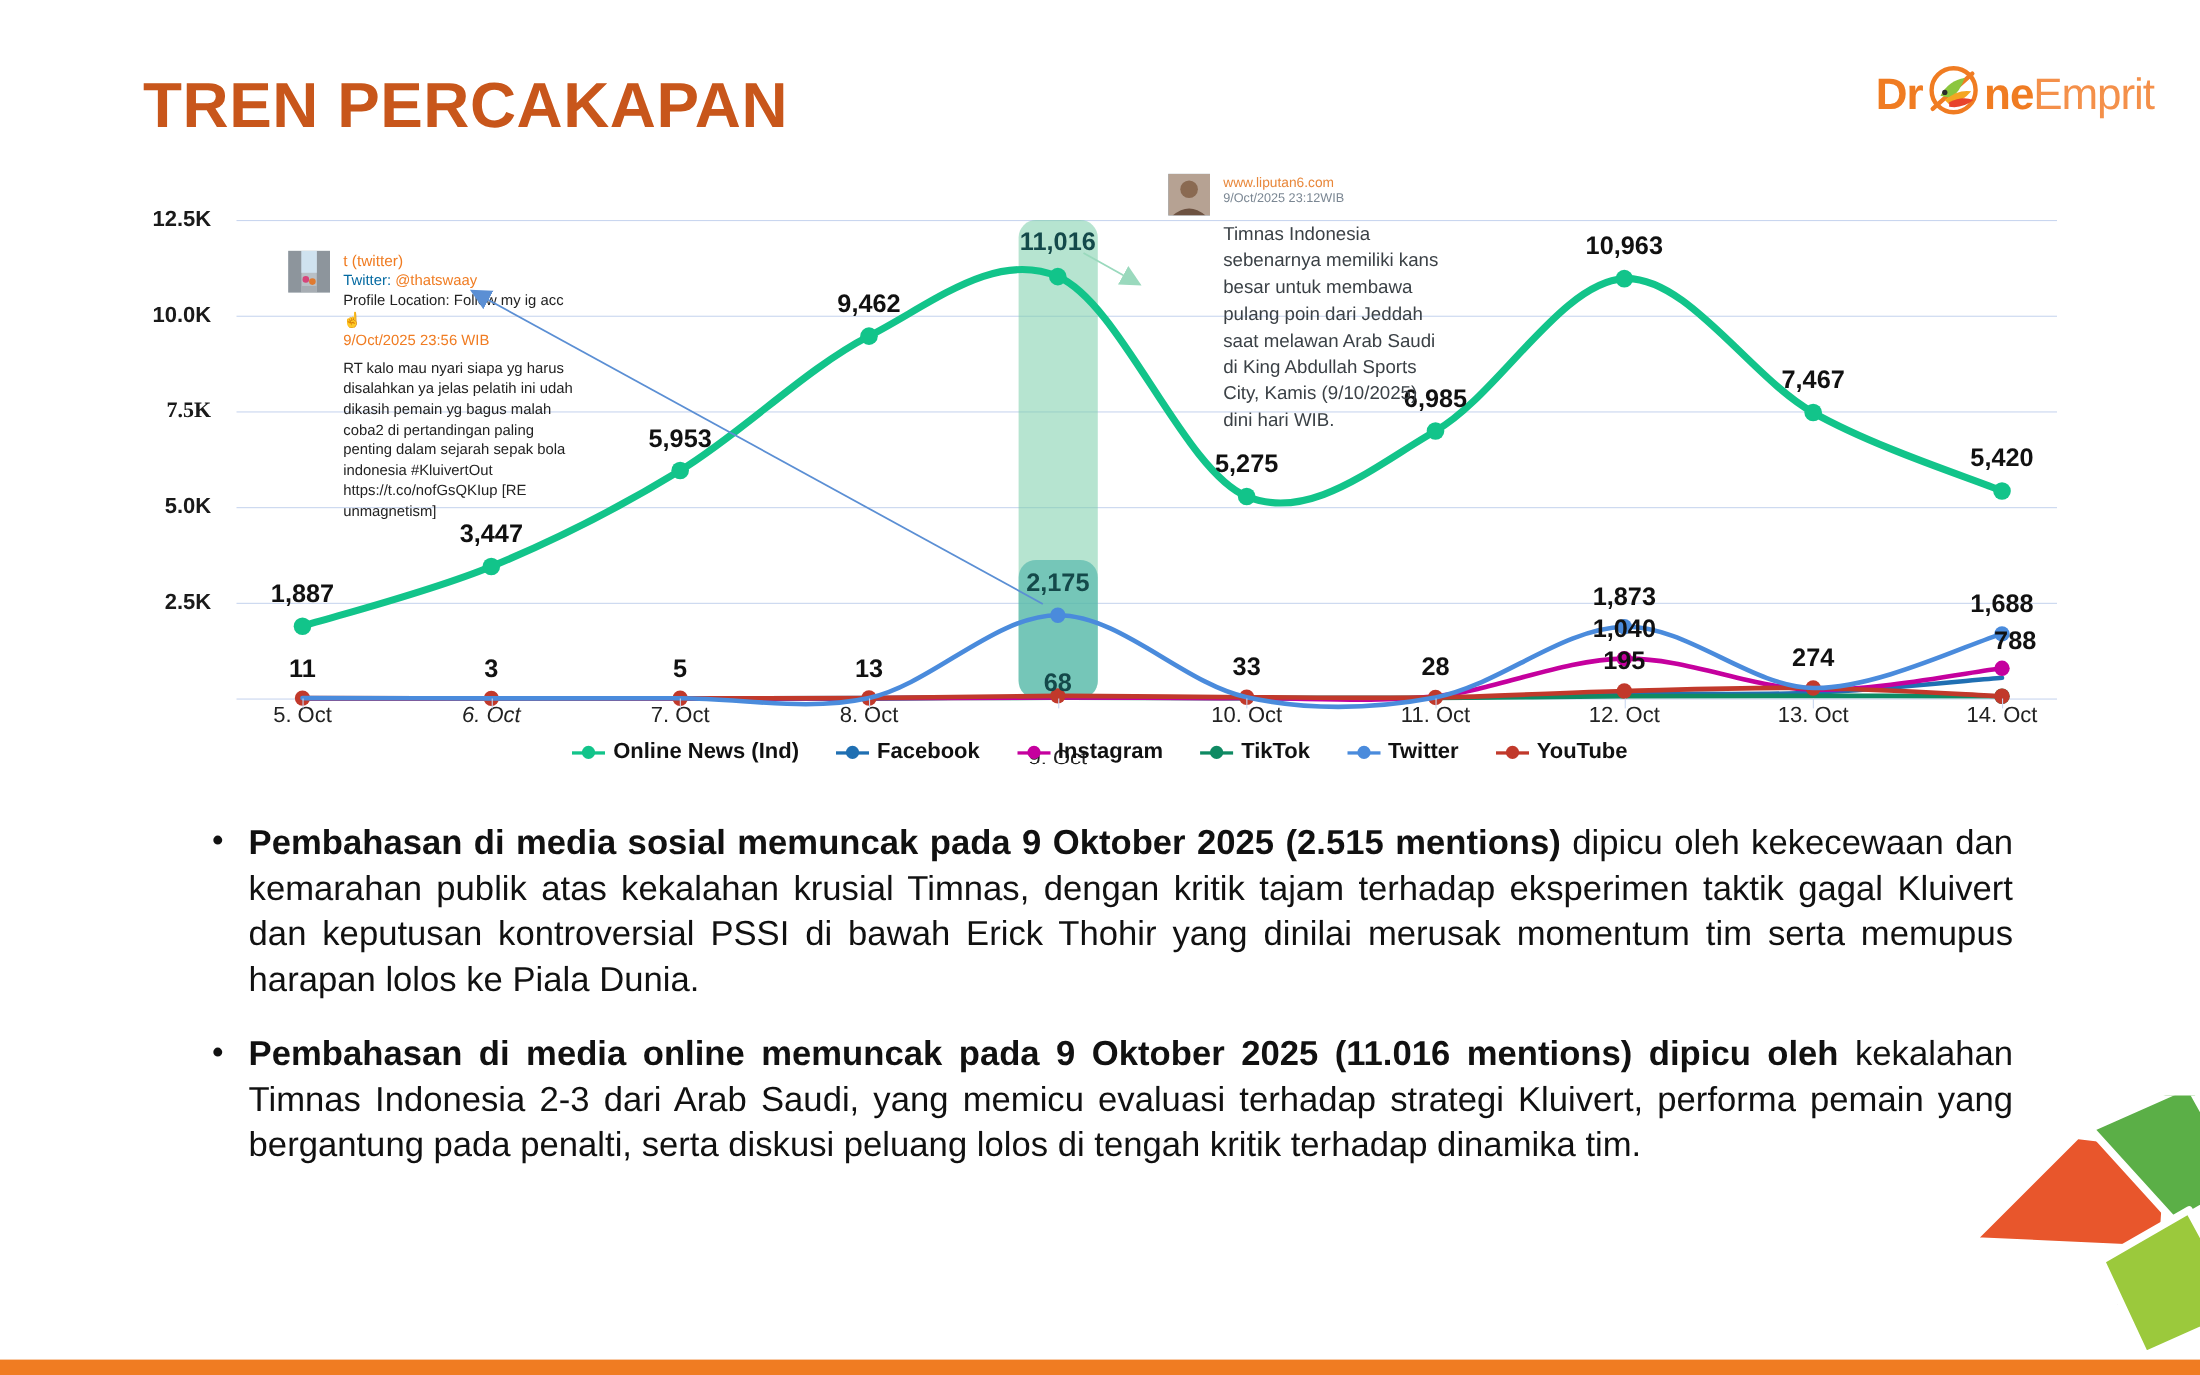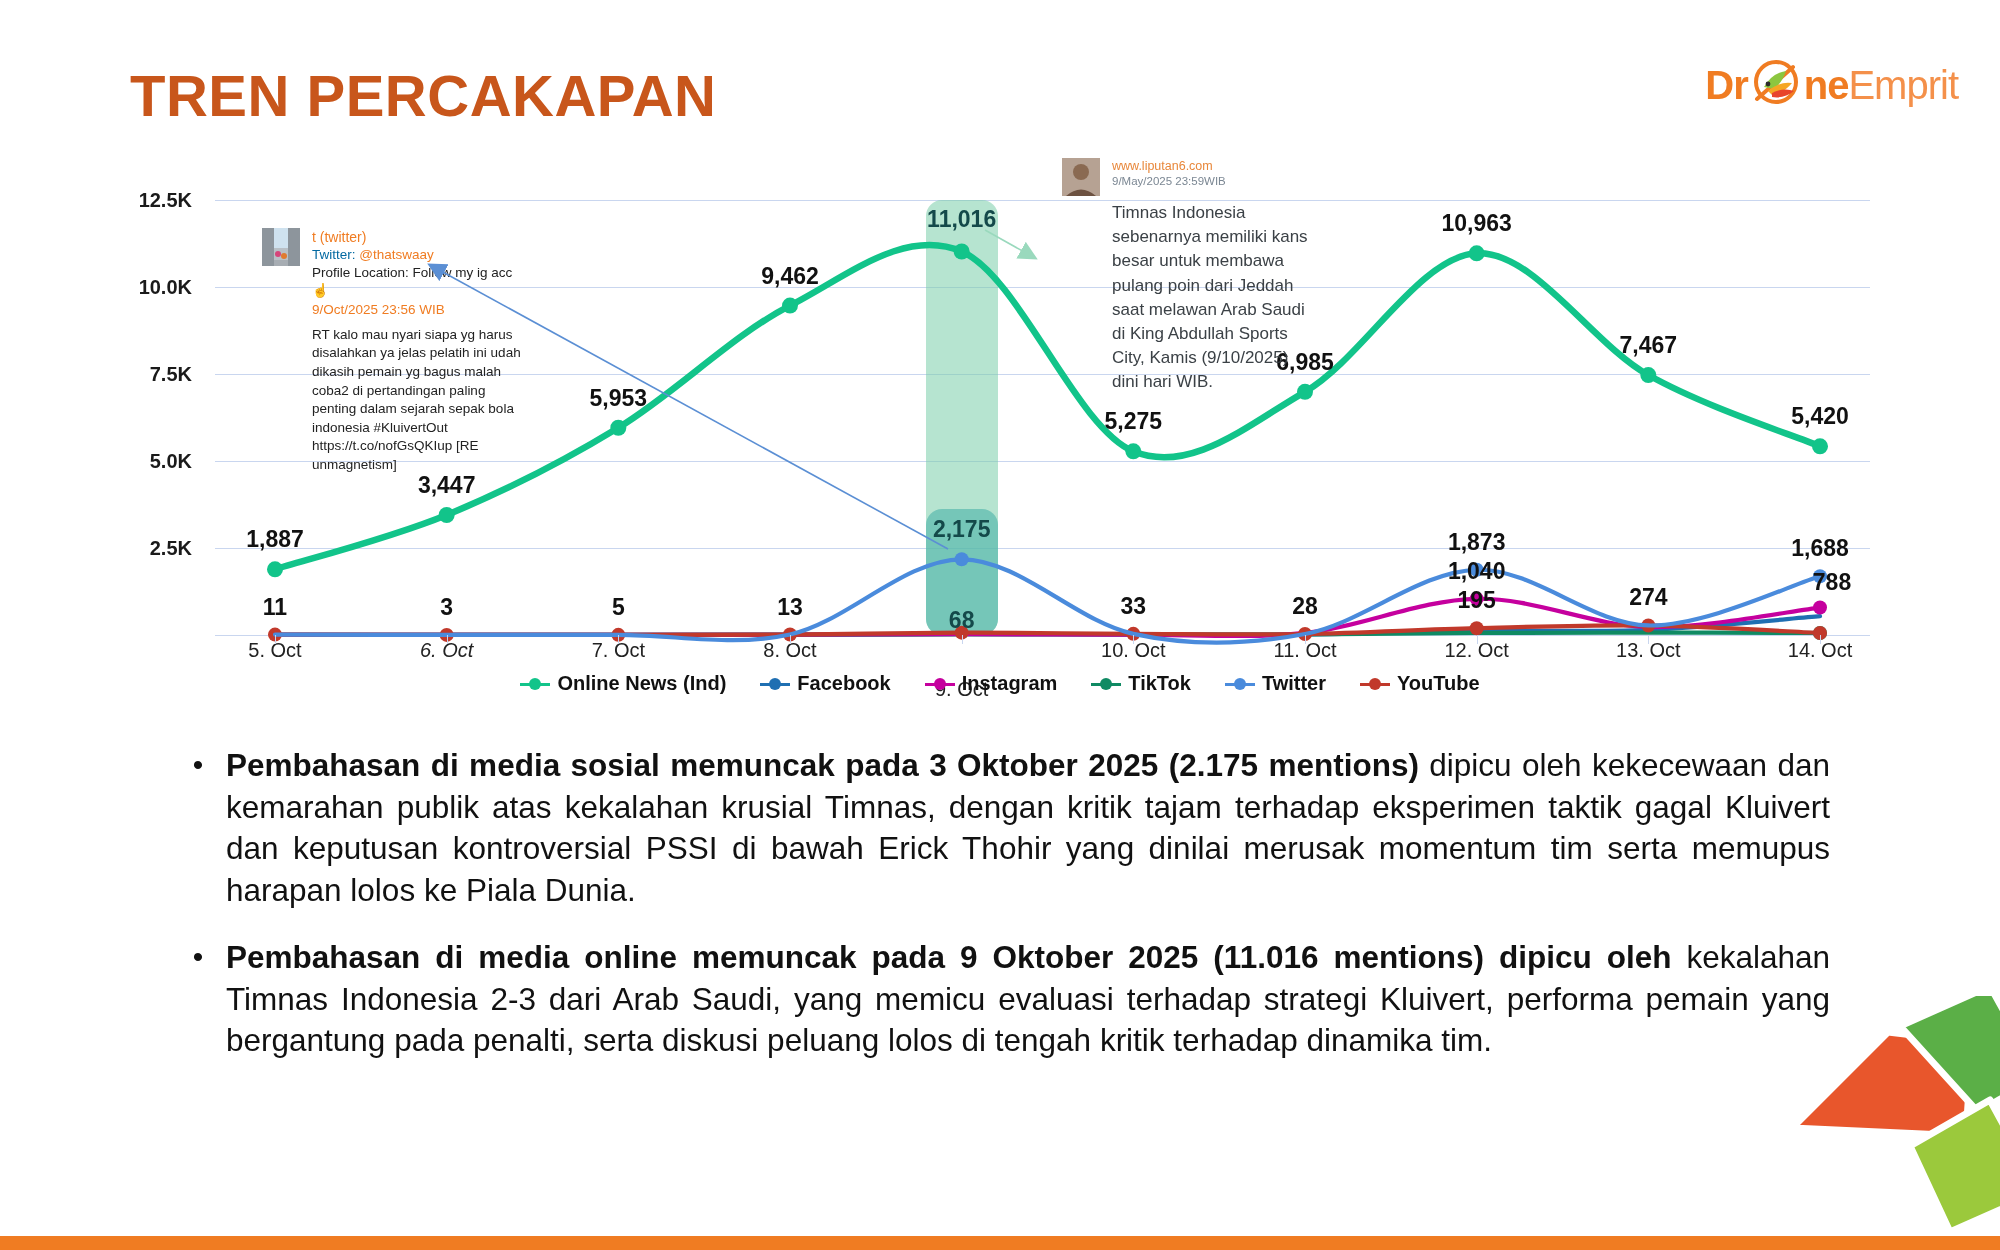--- a/index.html
+++ b/index.html
@@ -278,7 +278,7 @@
     </div>
     <div class="bd" style="width:200px;">
       <div class="nw-src">www.liputan6.com</div>
-      <div class="nw-dt">9/May/2025 23:59WIB</div>
+      <div class="nw-dt">9/Oct/2025 23:12WIB</div>
       <div class="nw-bd">Timnas Indonesia sebenarnya memiliki kans besar untuk membawa pulang poin dari Jeddah saat melawan Arab Saudi di King Abdullah Sports City, Kamis (9/10/2025) dini hari WIB.</div>
     </div>
   </div>

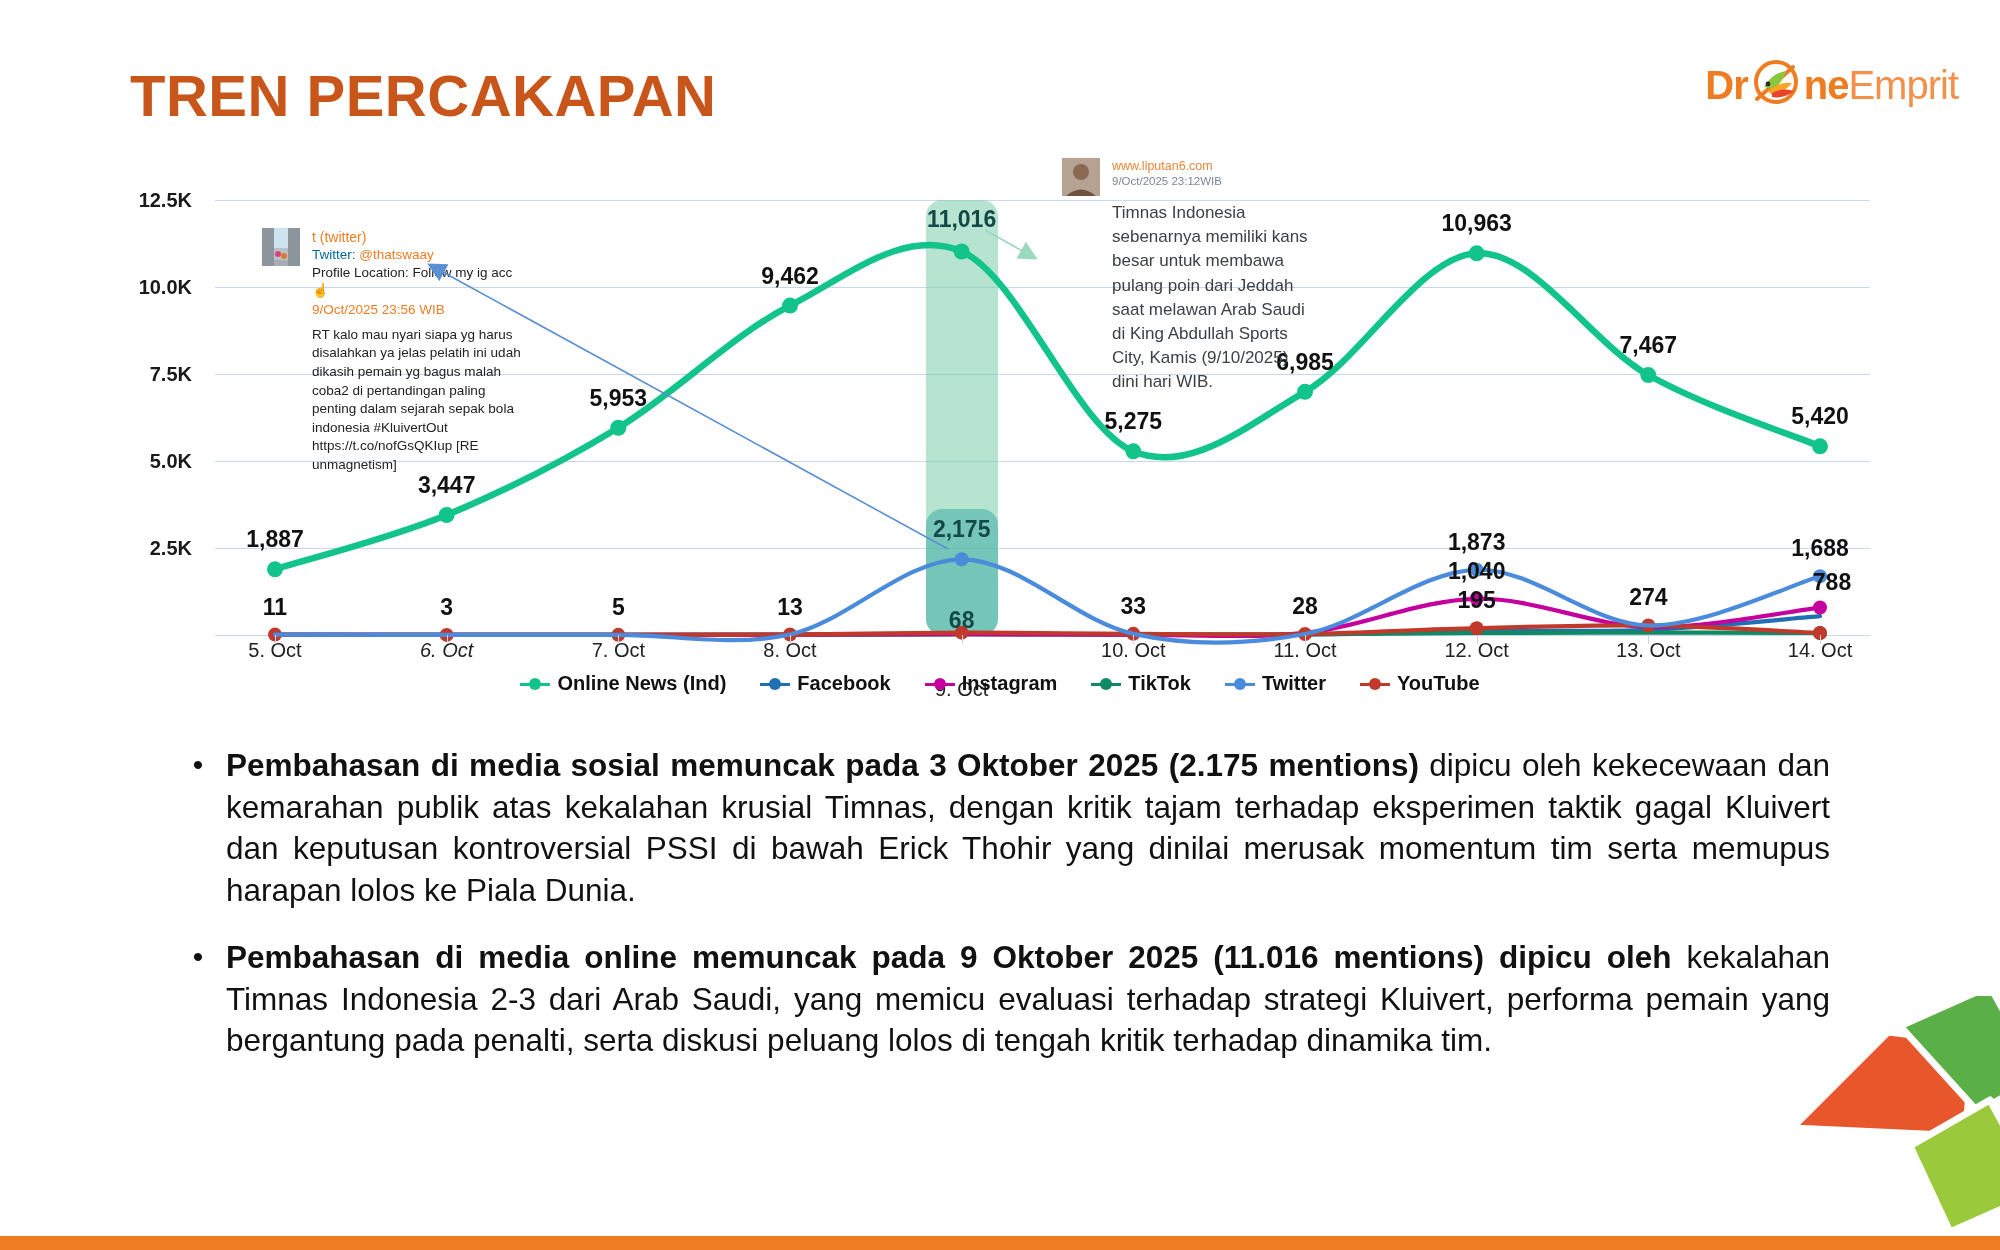--- a/index.html
+++ b/index.html
@@ -112,7 +112,7 @@
         <div class="gridline" style="top: 295.926px;"></div>
         <div class="ytick" style="top: 295.926px;">5.0K</div>
         <div class="gridline" style="top: 208.889px;"></div>
-        <div class="ytick" style="top: 208.889px;">7.5K</div>
+        <div class="ytick" style="top: 208.889px; font-family: Liberation Serif, serif;">7.5K</div>
         <div class="gridline" style="top: 121.852px;"></div>
         <div class="ytick" style="top: 121.852px;">10.0K</div>
         <div class="gridline" style="top: 34.8148px;"></div>

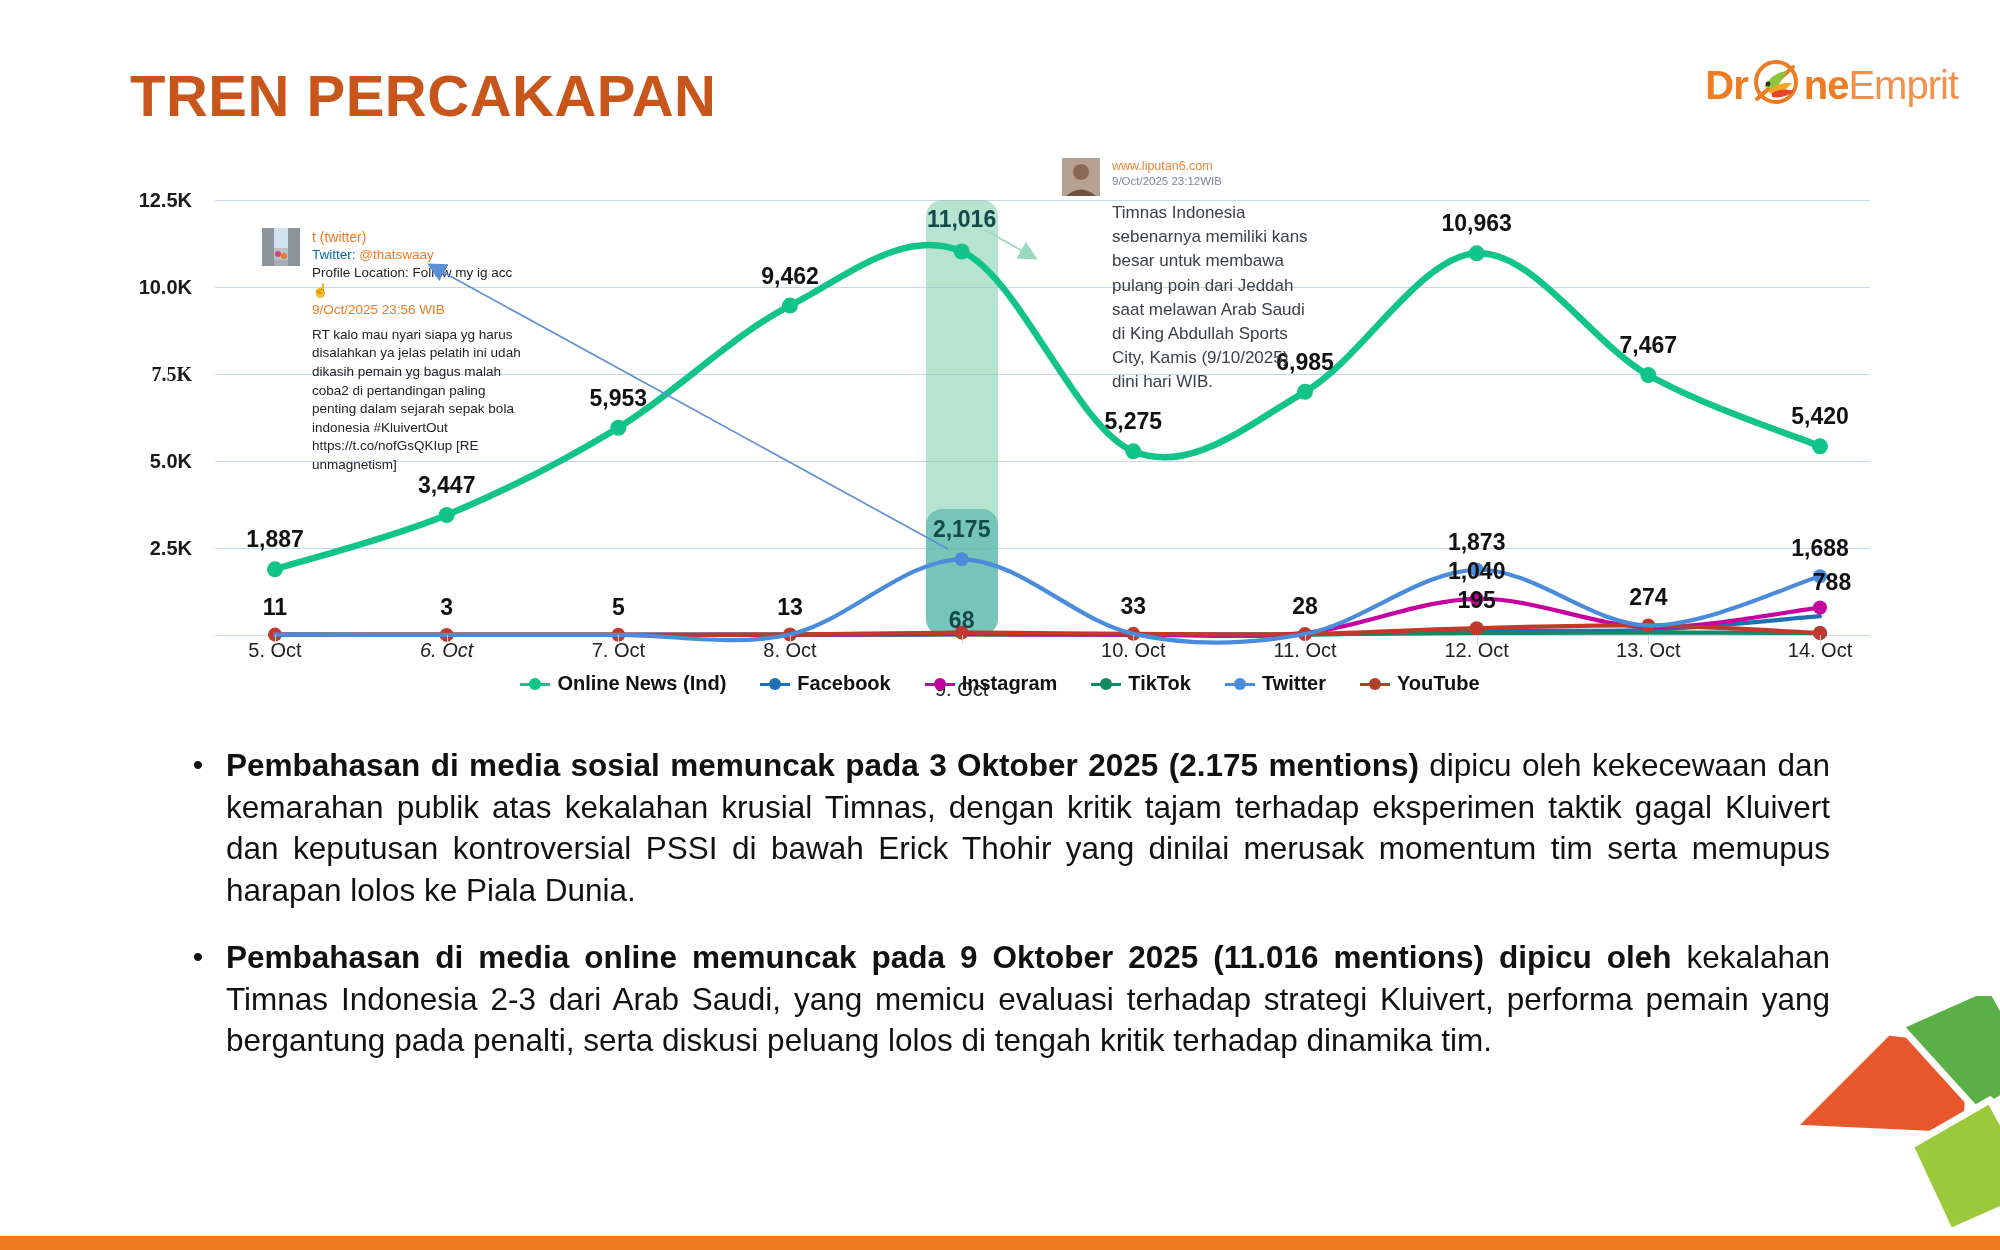--- a/index.html
+++ b/index.html
@@ -299,7 +299,7 @@
   <div id="body">
       <div class="blt">
         <div class="dot">•</div>
-        <div class="par"><b>Pembahasan di media sosial memuncak pada 3 Oktober 2025 (2.175 mentions)</b><span> dipicu oleh kekecewaan dan kemarahan publik atas kekalahan krusial Timnas, dengan kritik tajam terhadap eksperimen taktik gagal Kluivert dan keputusan kontroversial PSSI di bawah Erick Thohir yang dinilai merusak momentum tim serta memupus harapan lolos ke Piala Dunia.</span></div>
+        <div class="par"><b>Pembahasan di media sosial memuncak pada 9 Oktober 2025 (2.515 mentions)</b><span> dipicu oleh kekecewaan dan kemarahan publik atas kekalahan krusial Timnas, dengan kritik tajam terhadap eksperimen taktik gagal Kluivert dan keputusan kontroversial PSSI di bawah Erick Thohir yang dinilai merusak momentum tim serta memupus harapan lolos ke Piala Dunia.</span></div>
       </div>
       <div class="blt">
         <div class="dot">•</div>

